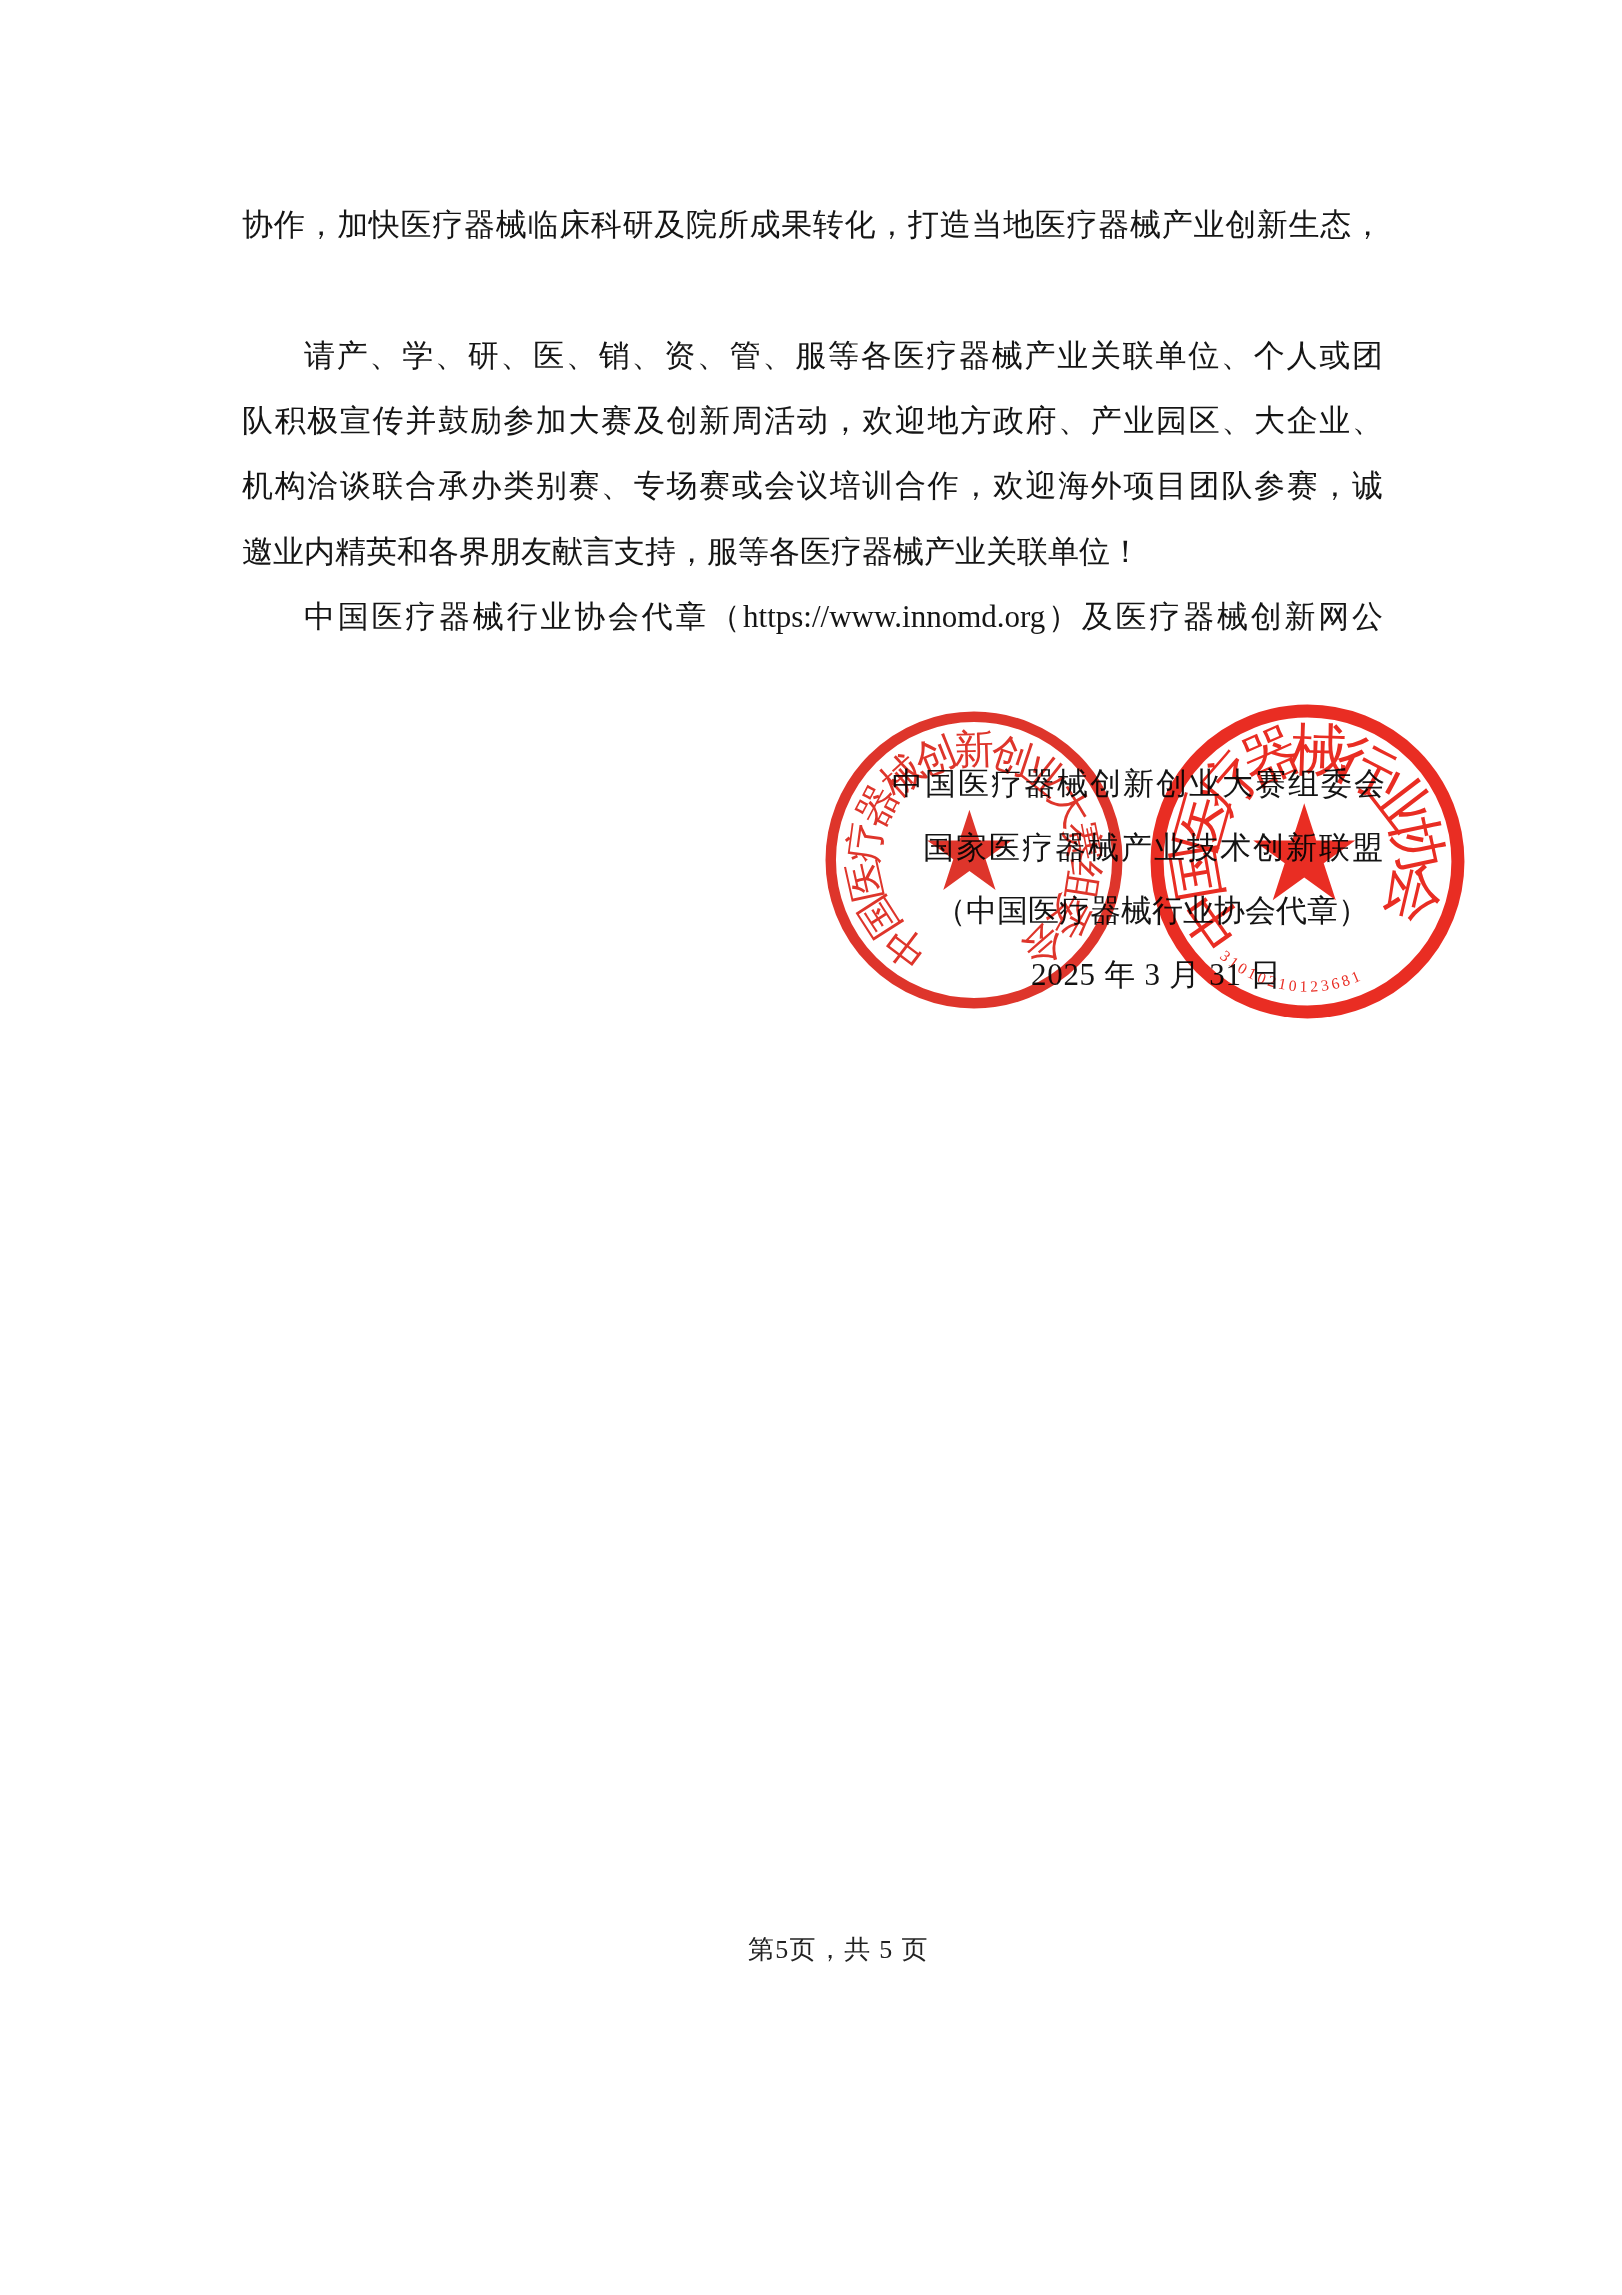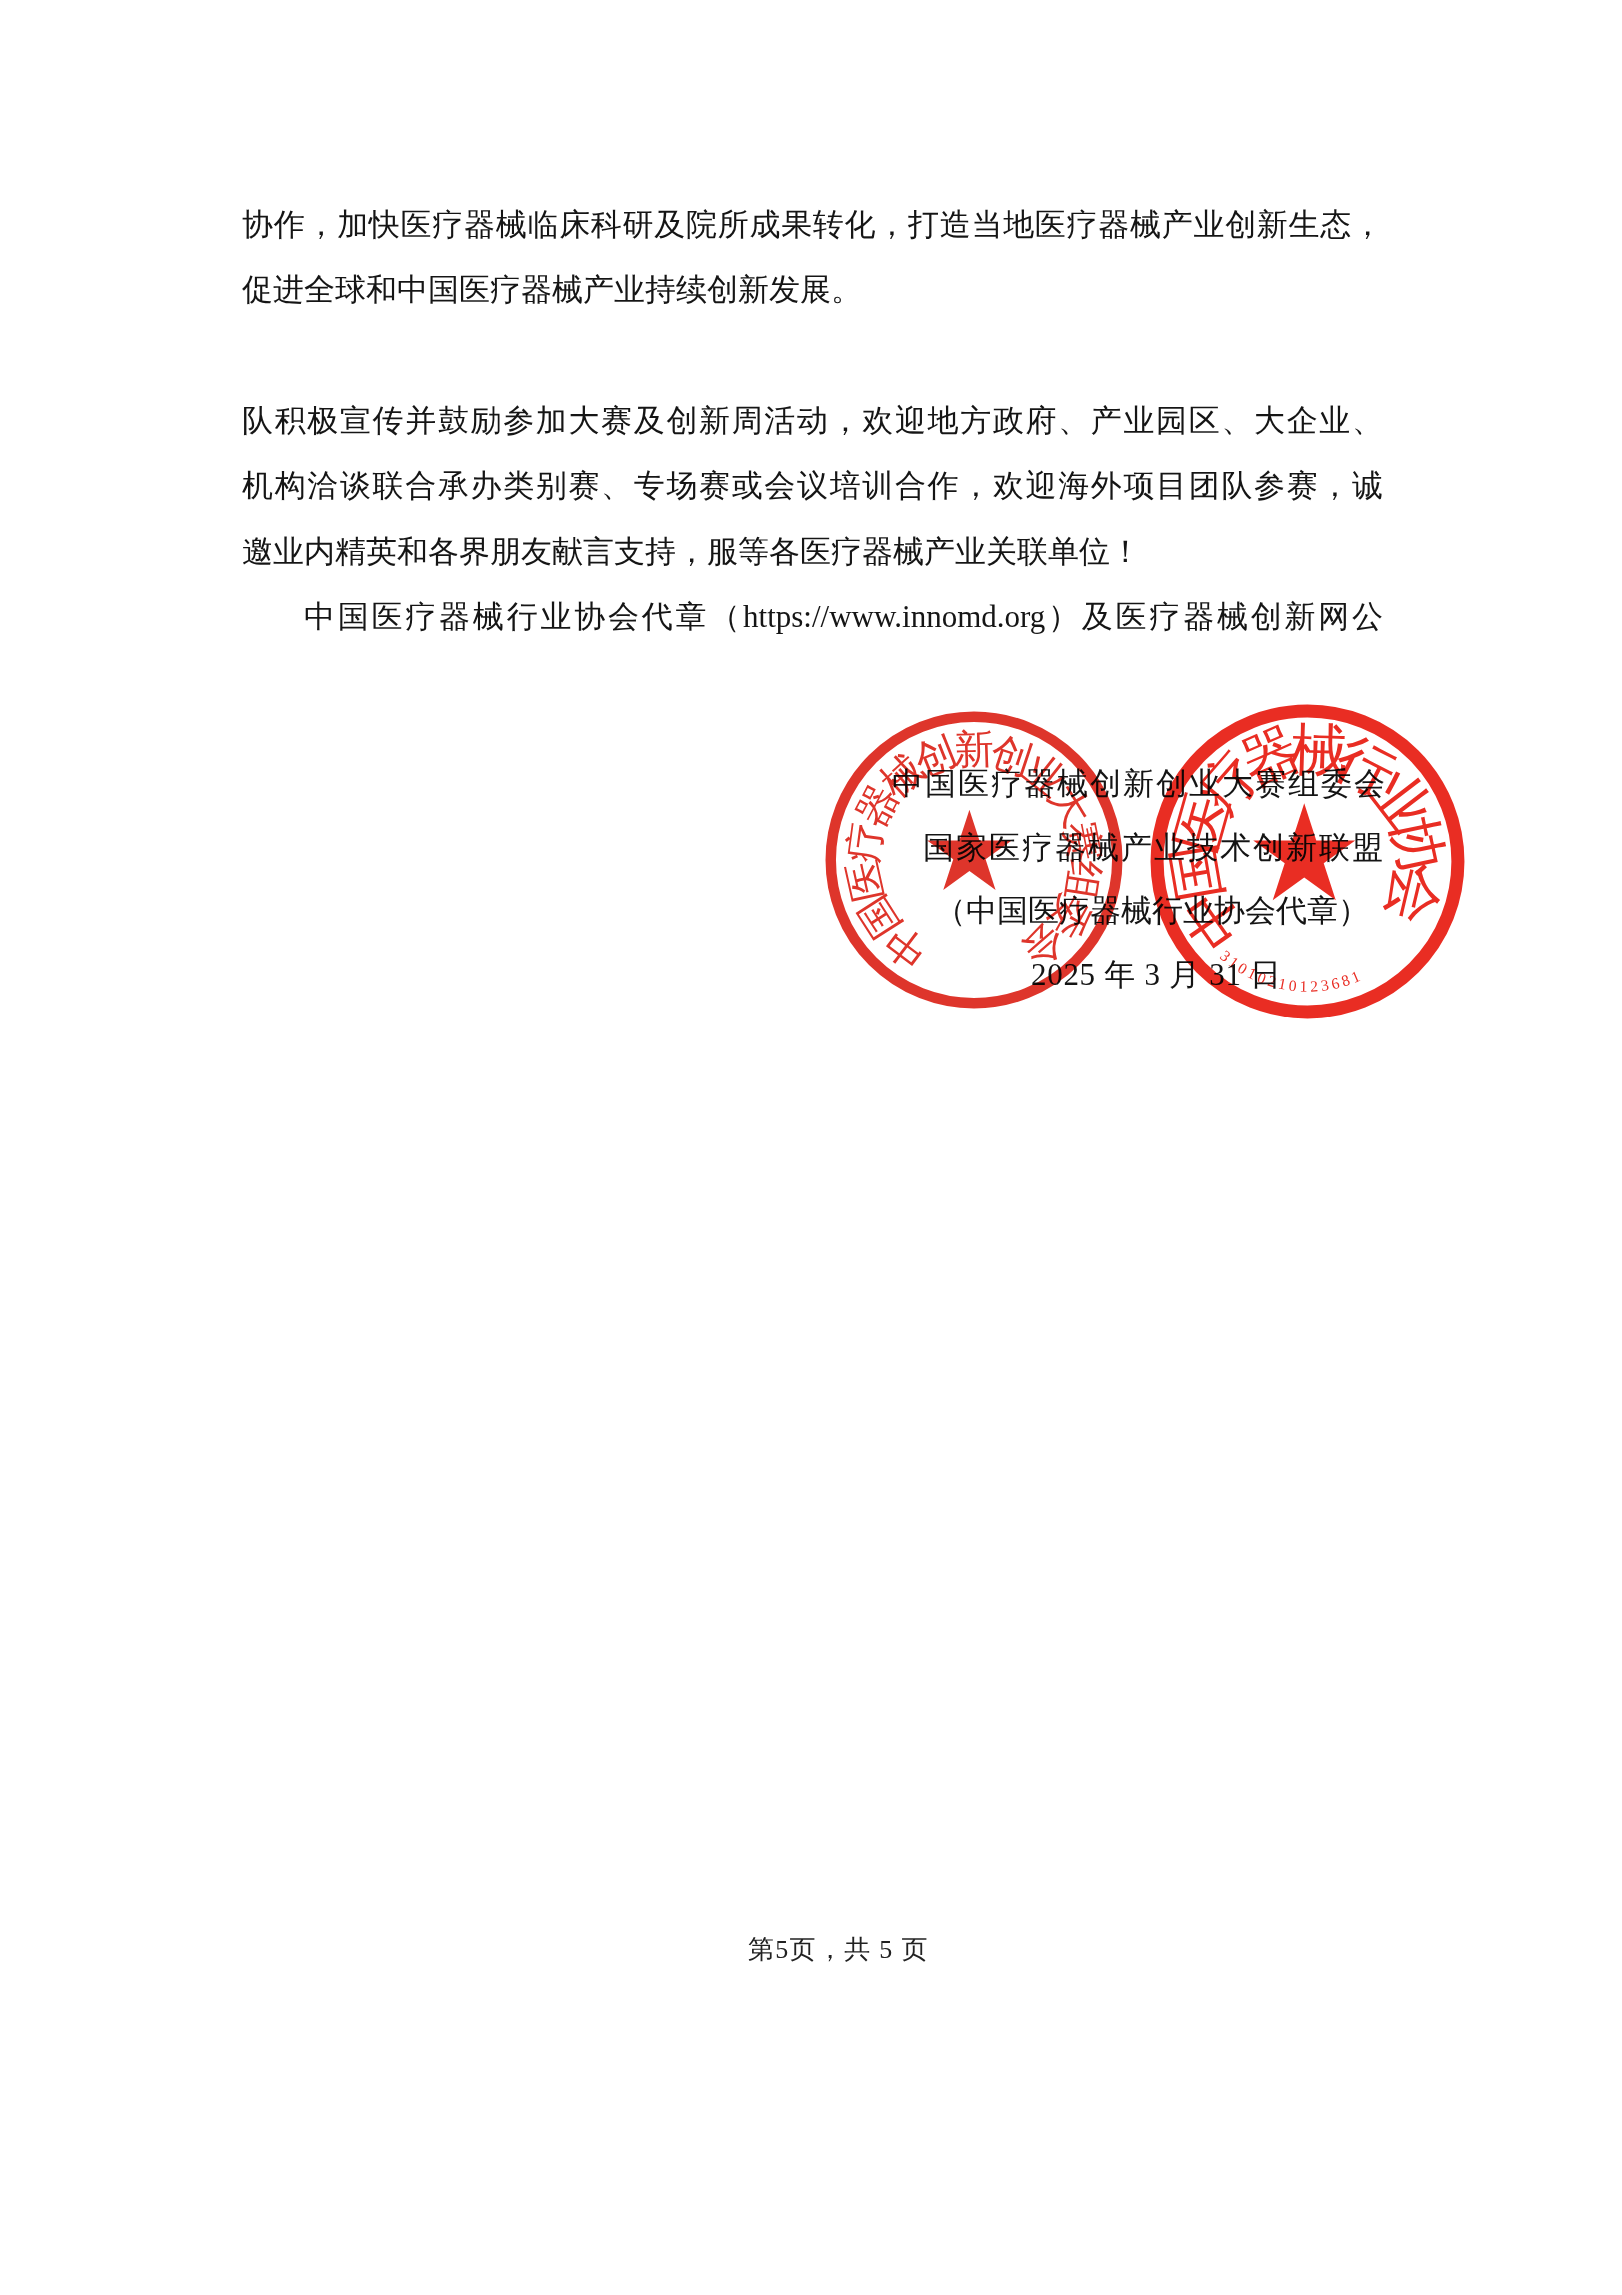--- a/index.html
+++ b/index.html
@@ -55,7 +55,6 @@
 <div id="page">
 
   <div class="bodyline just" style="top:192px;">协作，加快医疗器械临床科研及院所成果转化，打造当地医疗器械产业创新生态，</div>
-  <div class="bodyline" style="top:257px;">促进全球和中国医疗器械产业持续创新发展。</div>
   <div class="bodyline just" style="top:388px;">队积极宣传并鼓励参加大赛及创新周活动，欢迎地方政府、产业园区、大企业、</div>
   <div class="bodyline just" style="top:453px;">机构洽谈联合承办类别赛、专场赛或会议培训合作，欢迎海外项目团队参赛，诚</div>
   <div class="bodyline" style="top:519px;">邀业内精英和各界朋友献言支持，服等各医疗器械产业关联单位！</div>

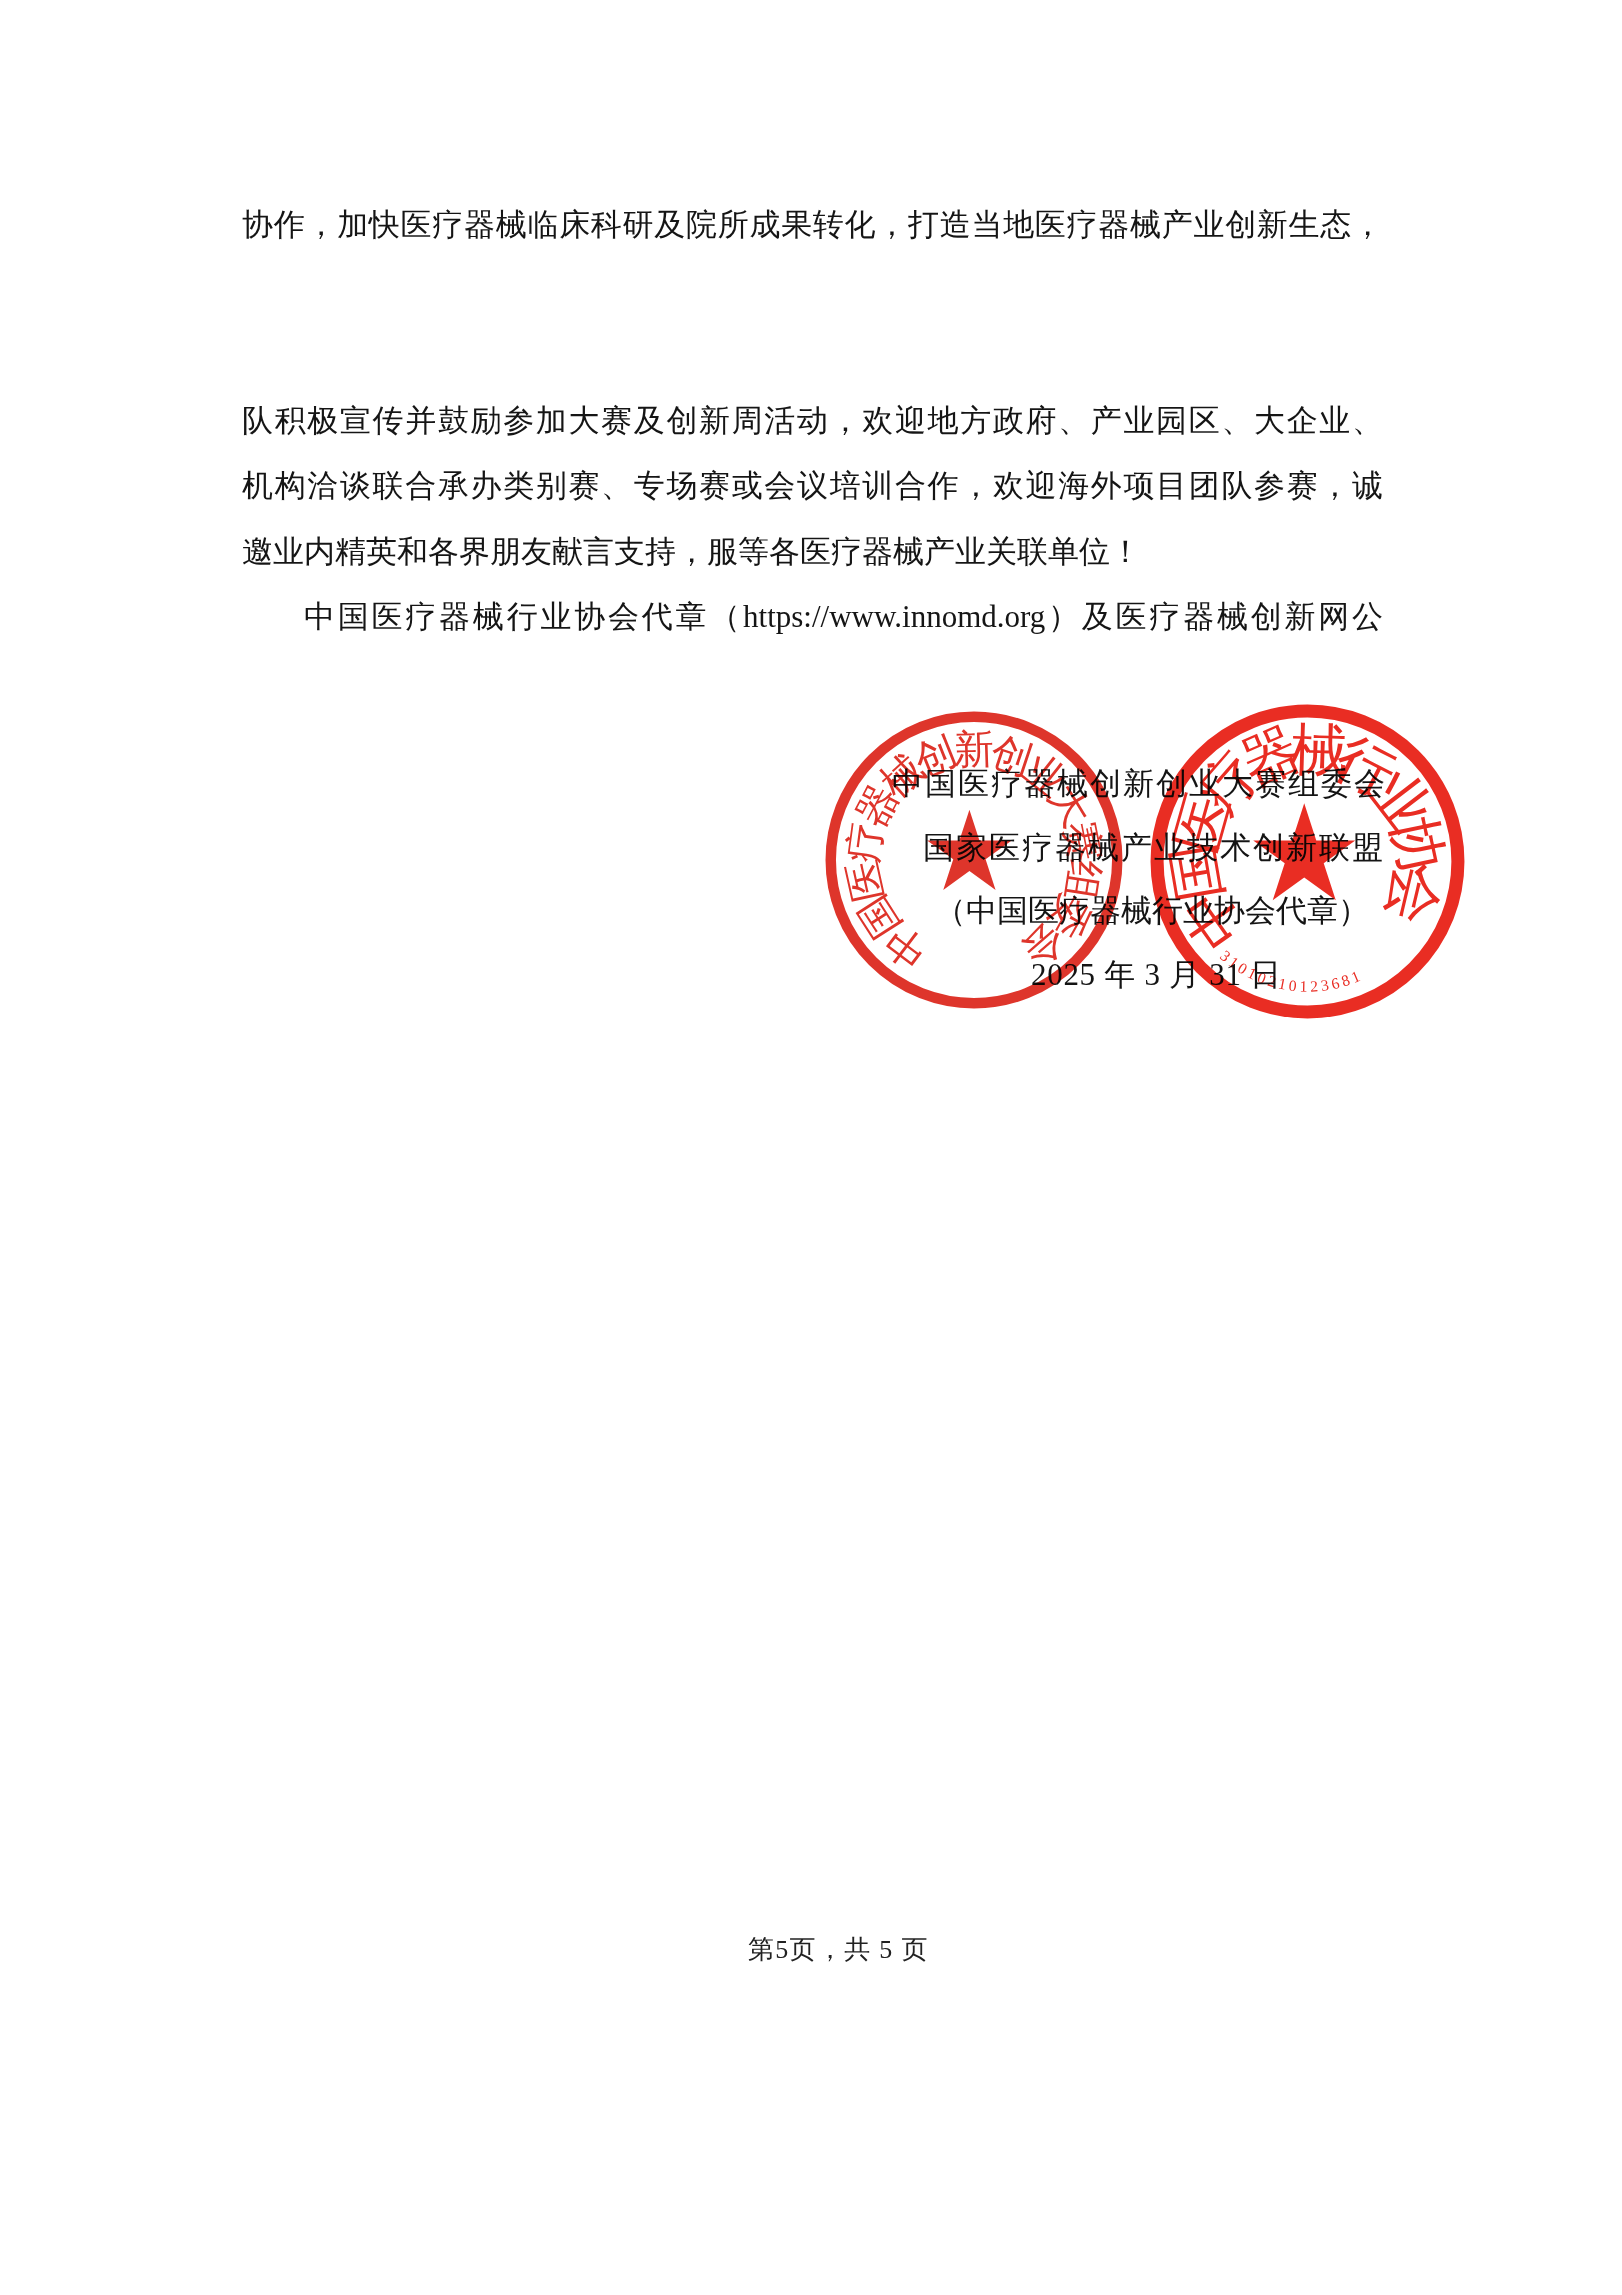--- a/index.html
+++ b/index.html
@@ -55,6 +55,7 @@
 <div id="page">
 
   <div class="bodyline just" style="top:192px;">协作，加快医疗器械临床科研及院所成果转化，打造当地医疗器械产业创新生态，</div>
+  <div class="bodyline just indent" style="top:323px;">请产、学、研、医、销、资、管、服等各医疗器械产业关联单位、个人或团</div>
   <div class="bodyline just" style="top:388px;">队积极宣传并鼓励参加大赛及创新周活动，欢迎地方政府、产业园区、大企业、</div>
   <div class="bodyline just" style="top:453px;">机构洽谈联合承办类别赛、专场赛或会议培训合作，欢迎海外项目团队参赛，诚</div>
   <div class="bodyline" style="top:519px;">邀业内精英和各界朋友献言支持，服等各医疗器械产业关联单位！</div>

